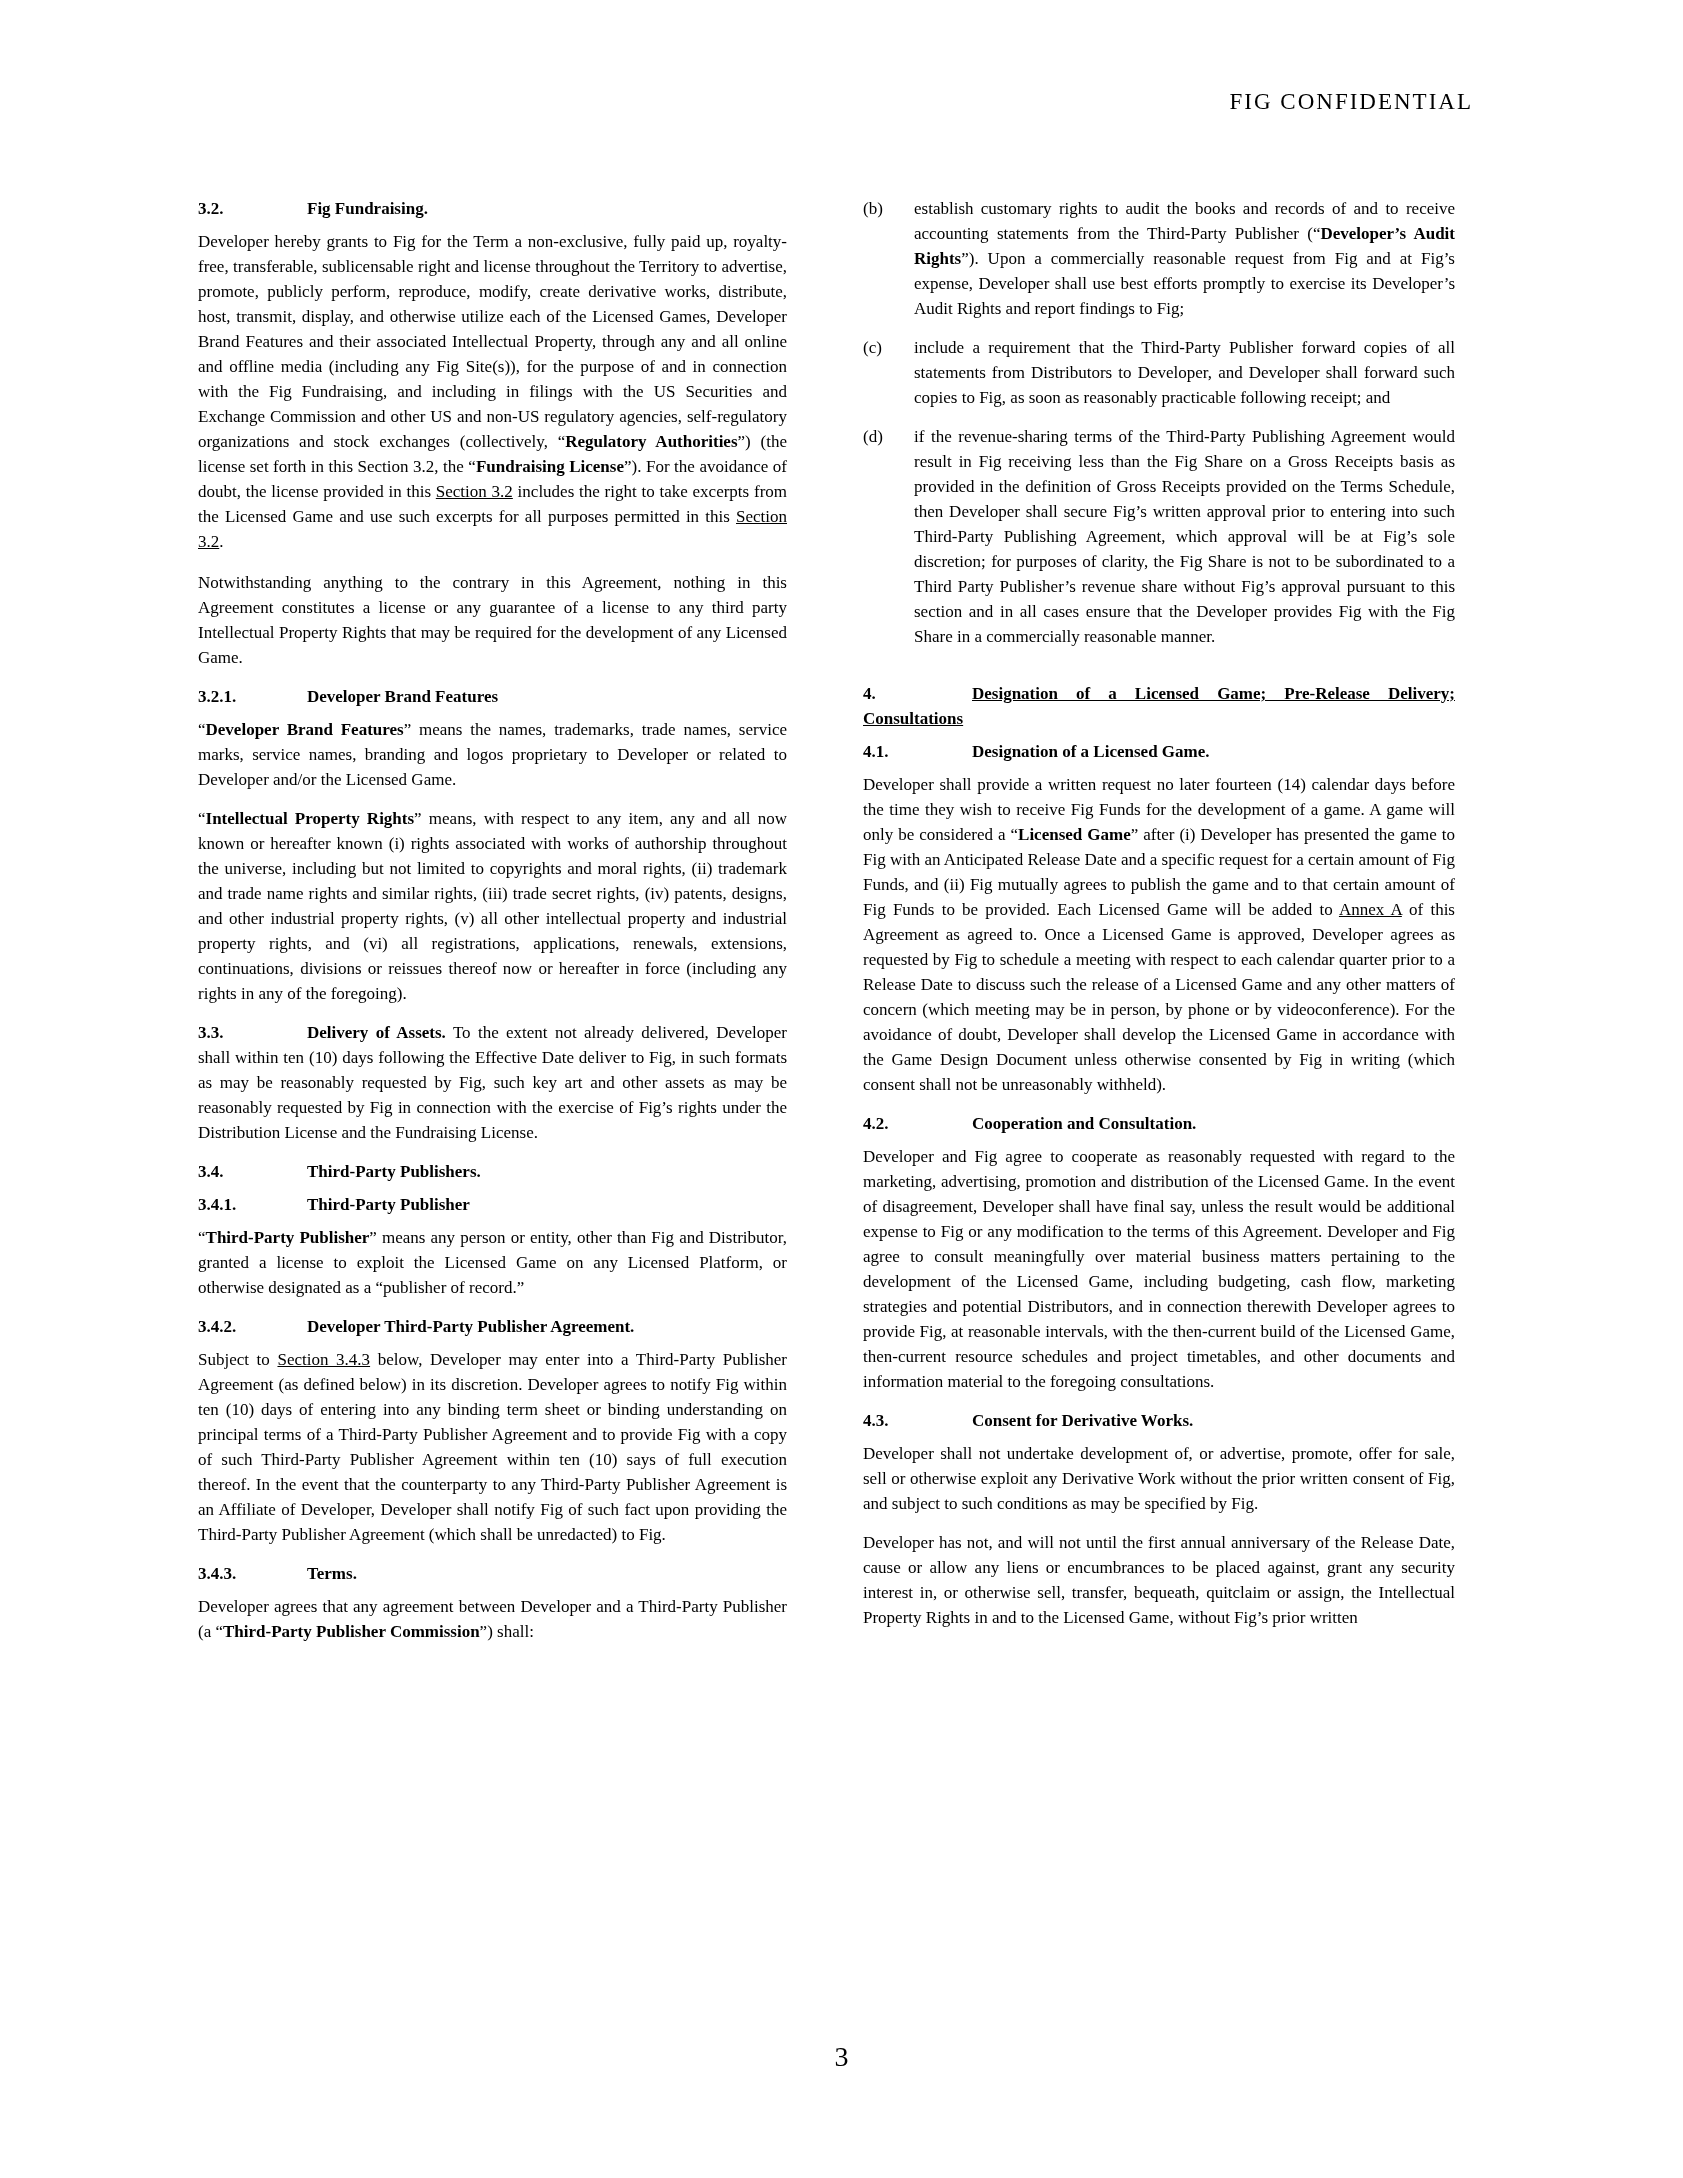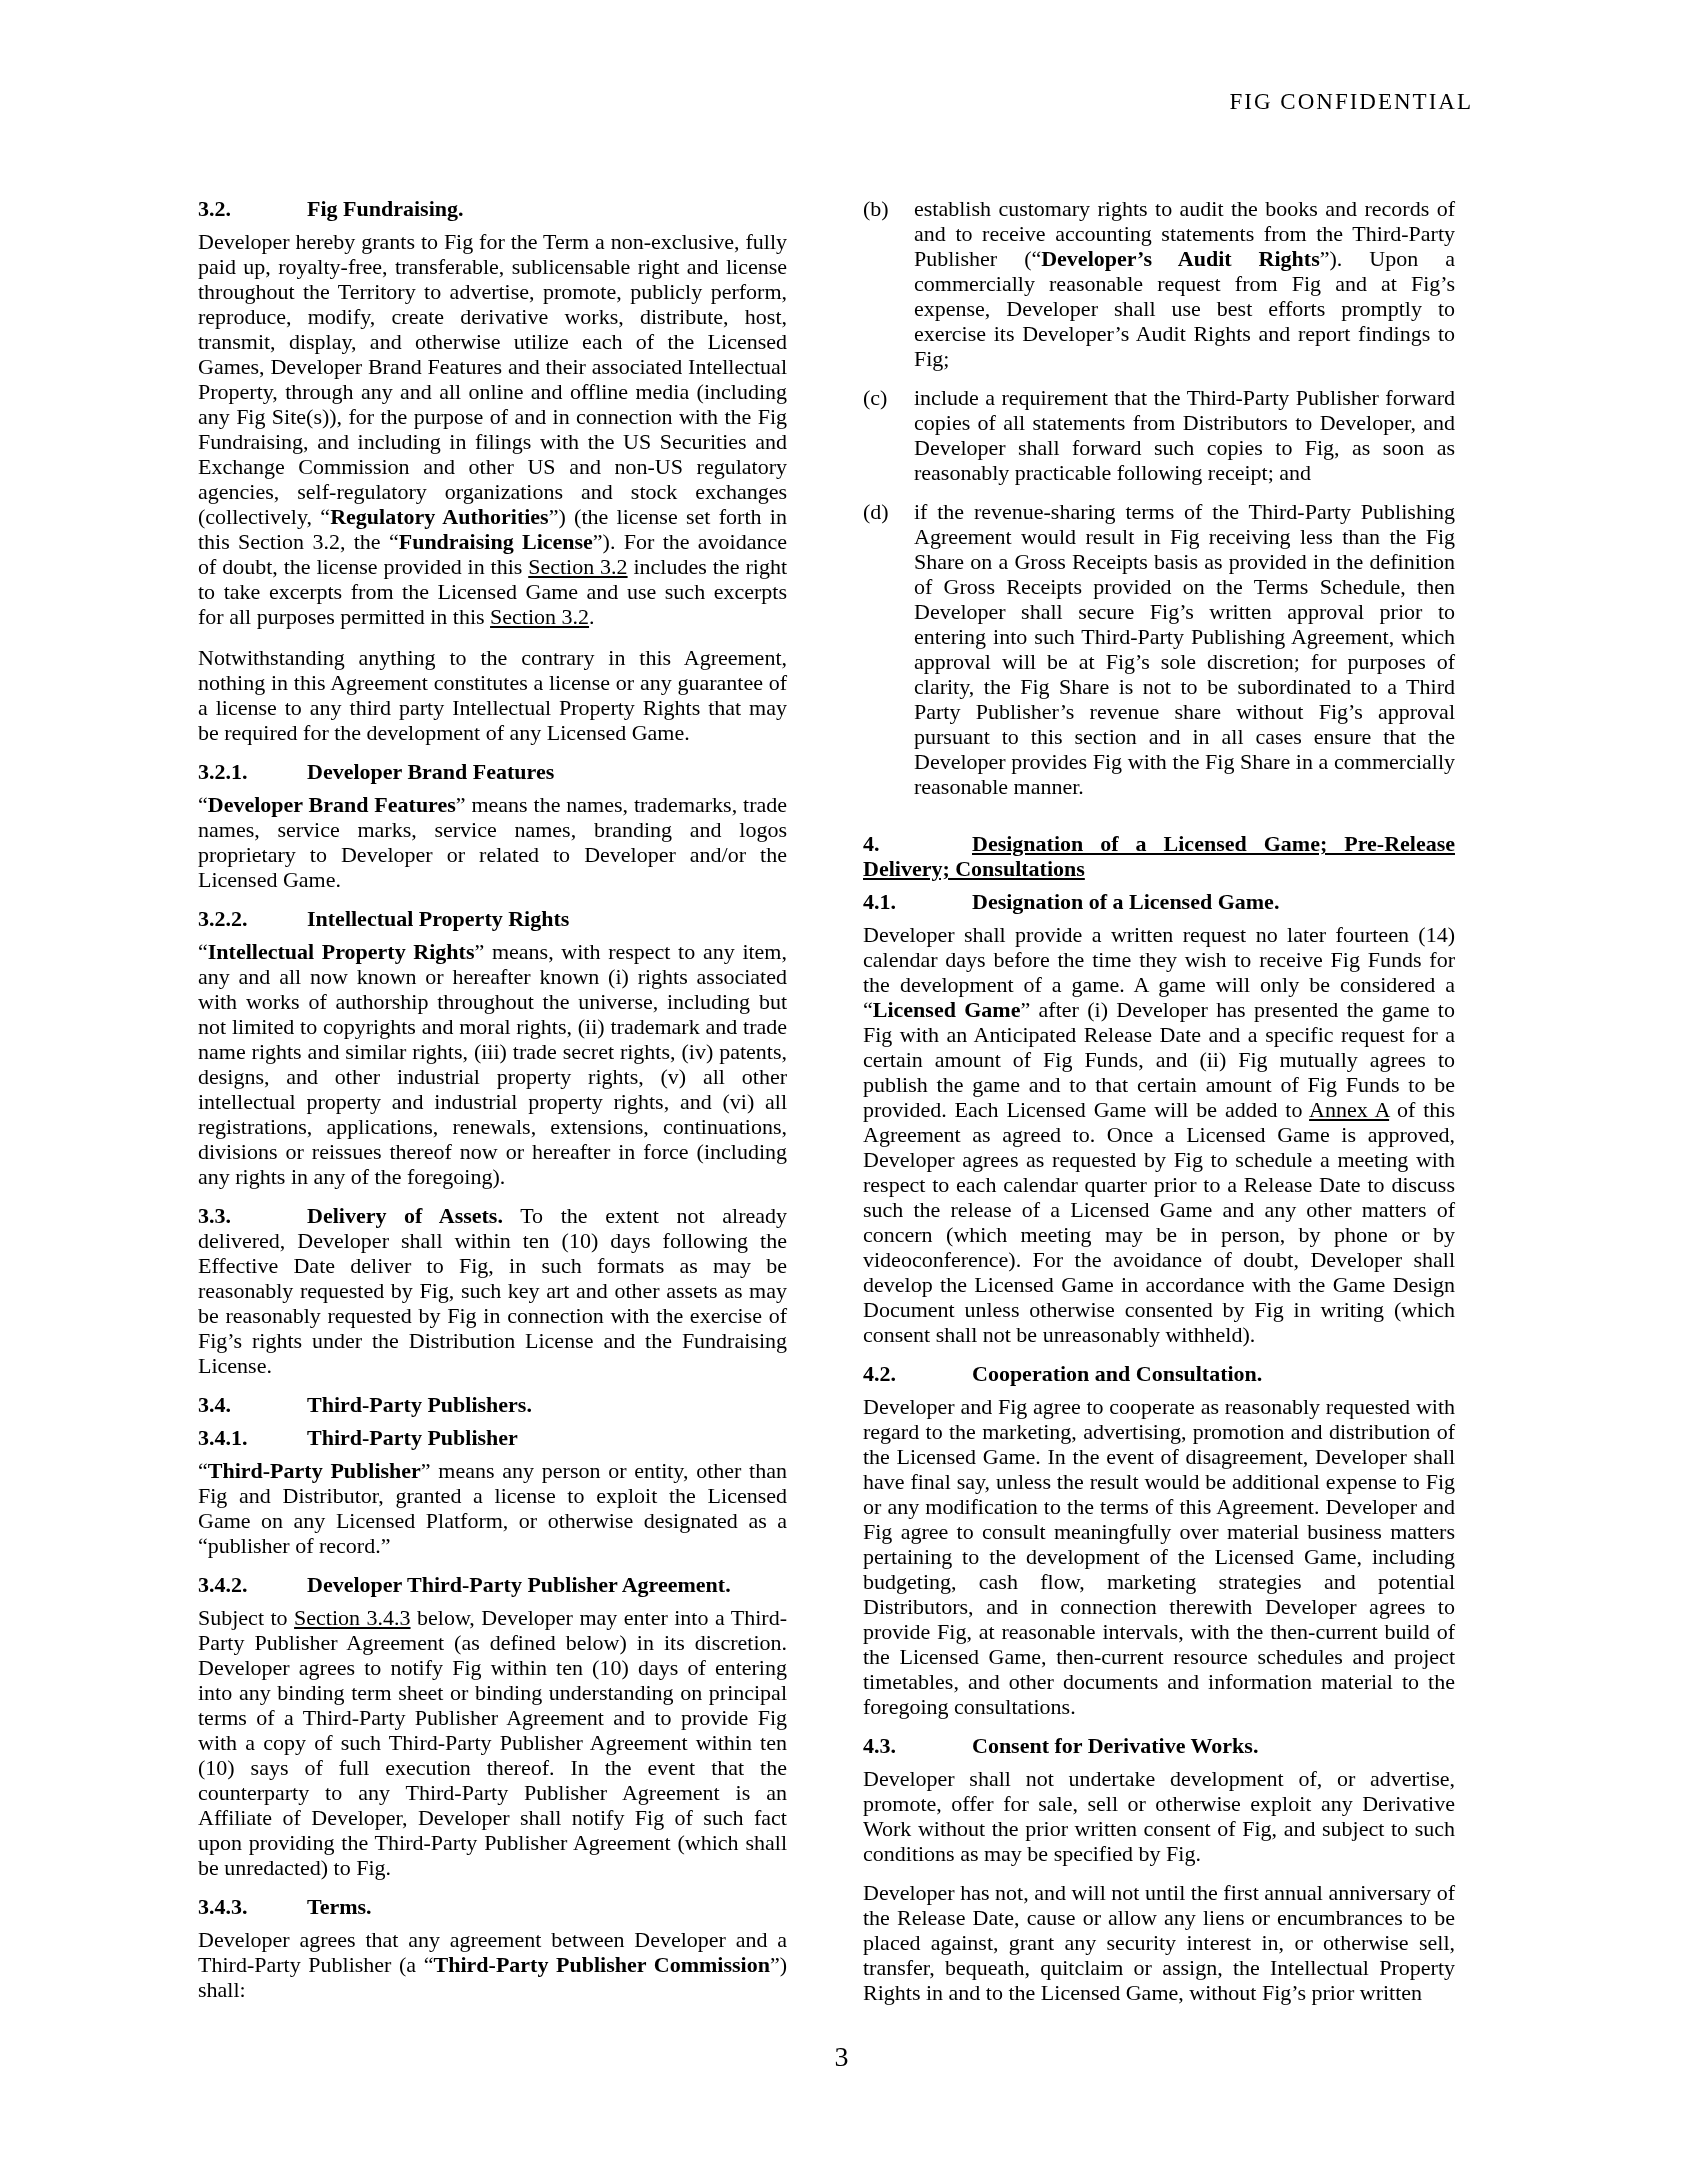--- a/index.html
+++ b/index.html
@@ -19,7 +19,7 @@
   .col{
     position:absolute;top:196px;
     text-align:justify;
-    font-size:22px;line-height:25px;
+    font-size:17px;line-height:25px;
   }
   .col-left{left:198px;width:589px;}
   .col-right{left:863px;width:592px;}

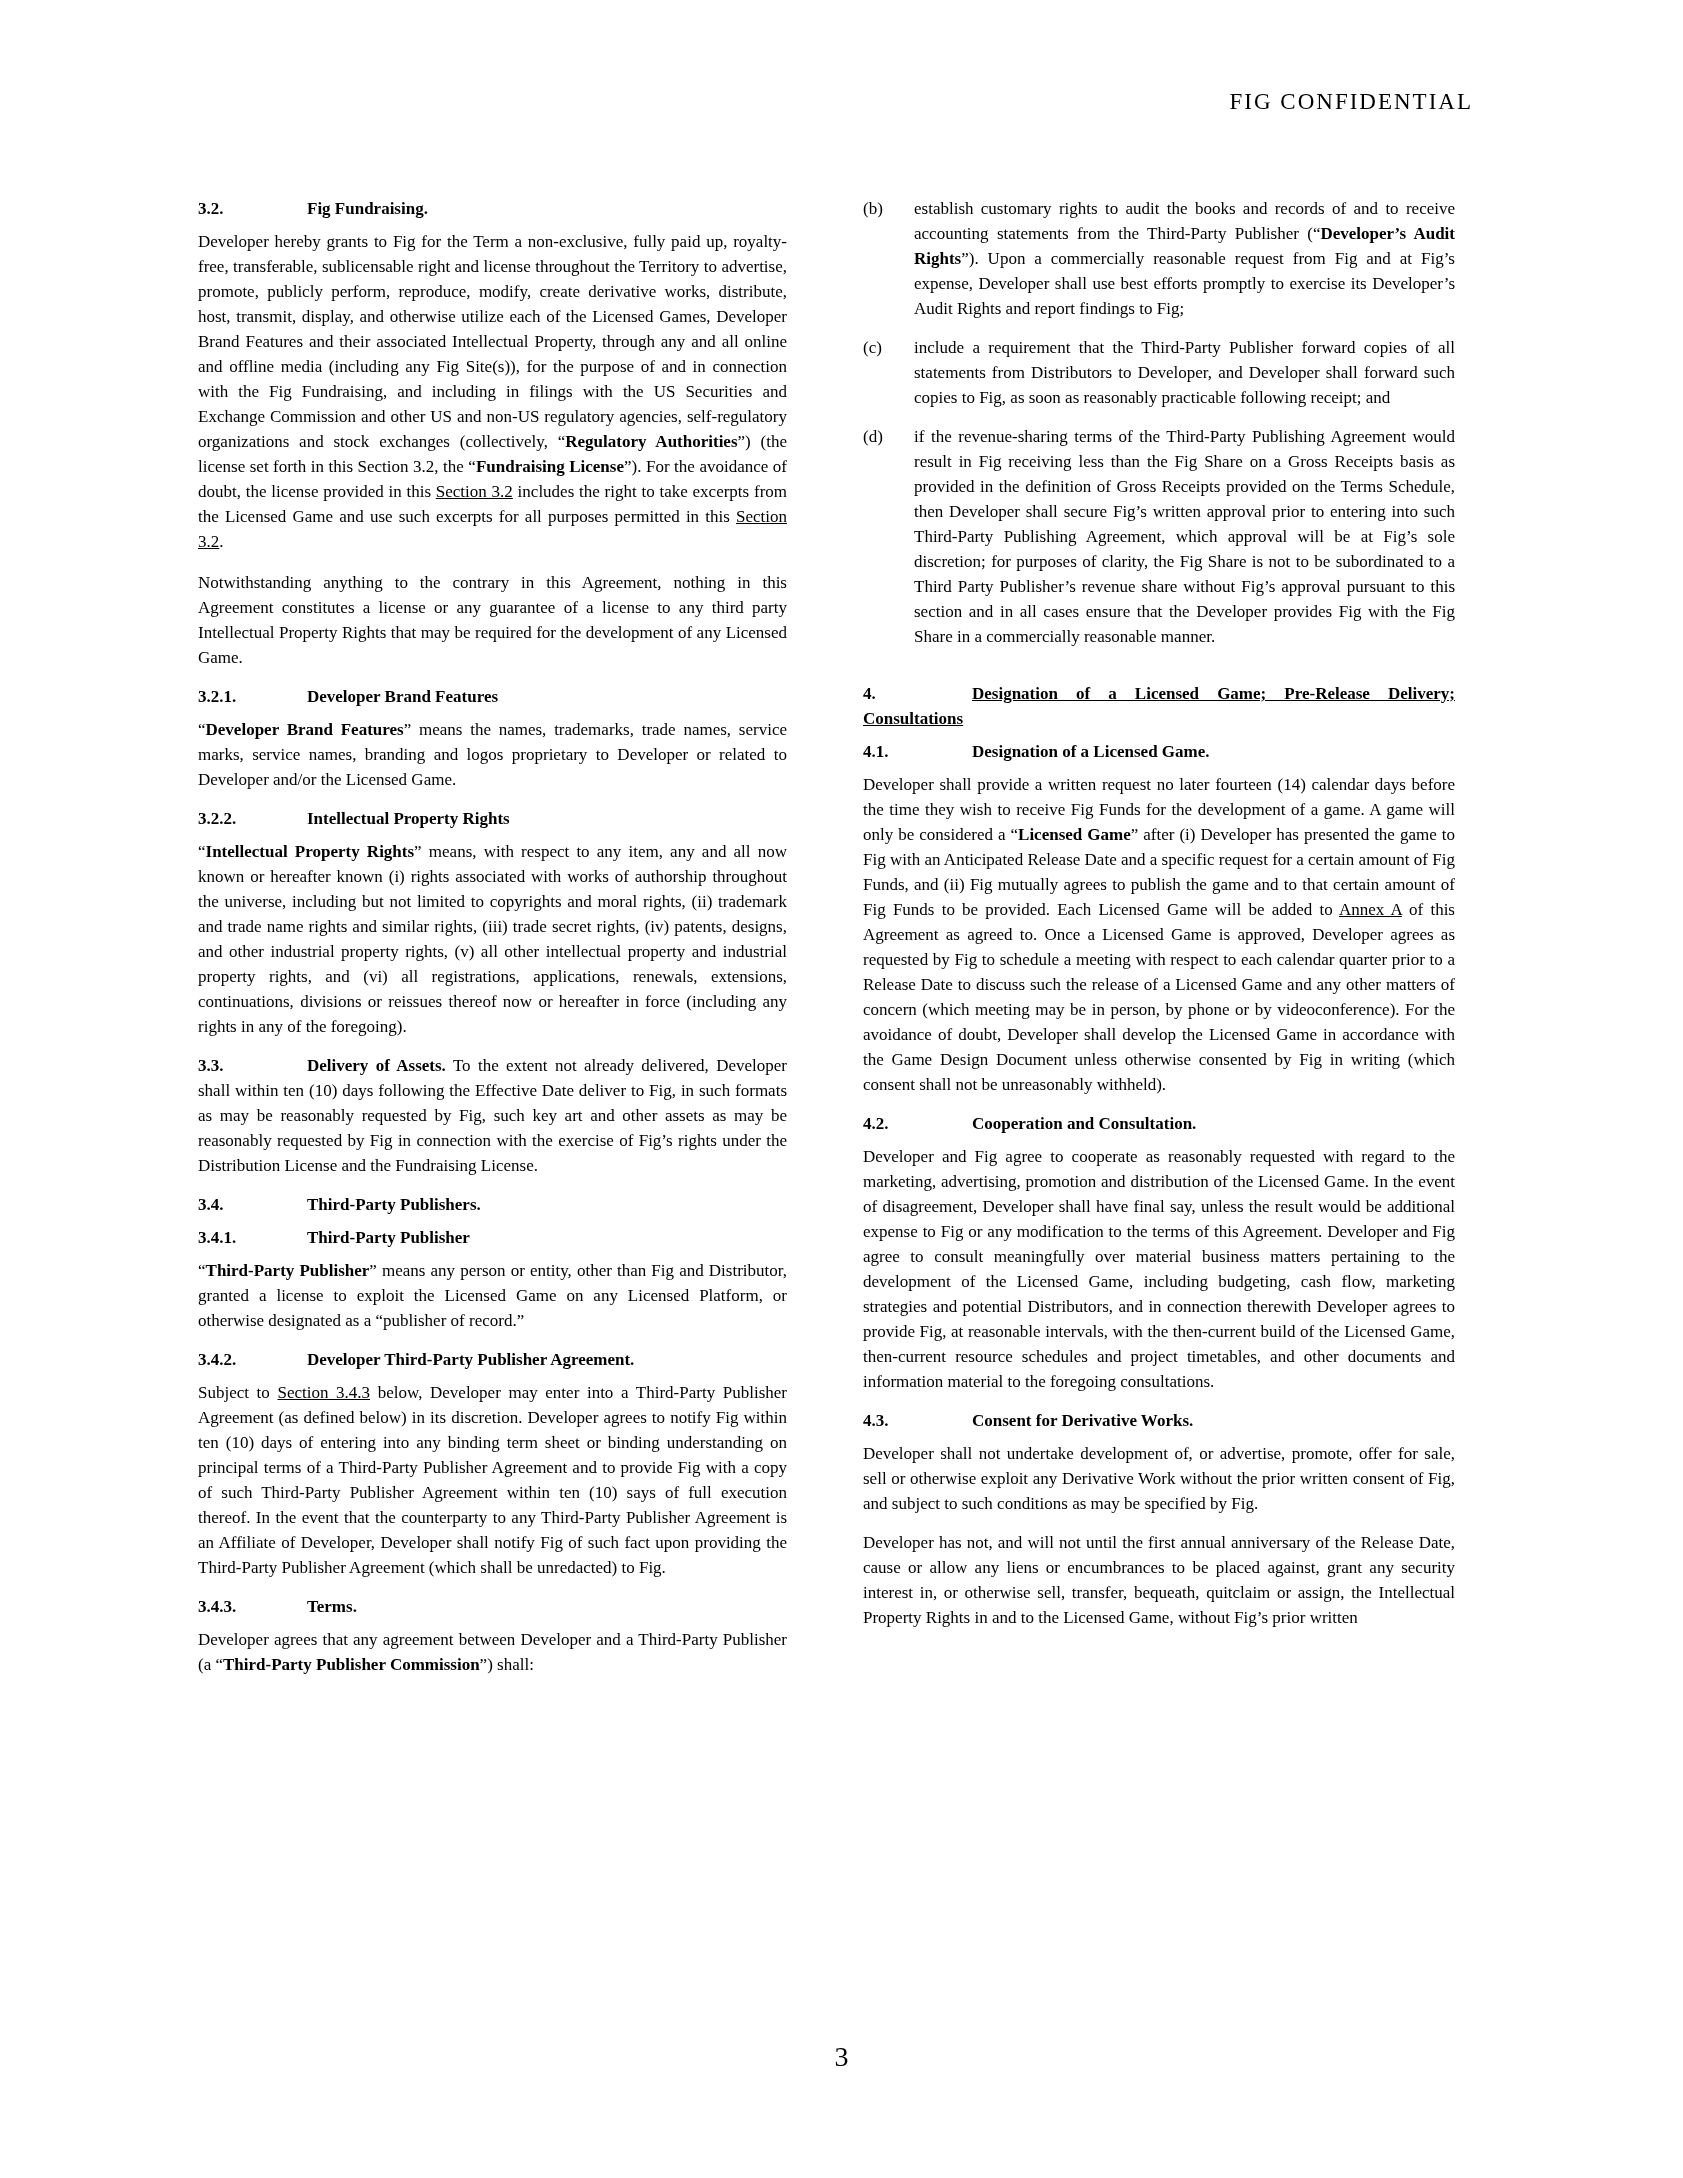--- a/index.html
+++ b/index.html
@@ -48,7 +48,6 @@
       <p class="p gap"><span>Notwithstanding anything to the contrary in this Agreement, nothing in this Agreement constitutes a license or any guarantee of a license to any third party Intellectual Property Rights that may be required for the development of any Licensed Game.</span></p>
       <p class="h"><span class="hnum">3.2.1.</span><span>Developer Brand Features</span></p>
       <p class="p"><span>“</span><span class="b">Developer Brand Features</span><span>” means the names, trademarks, trade names, service marks, service names, branding and logos proprietary to Developer or related to Developer and/or the Licensed Game.</span></p>
-      <p class="h"><span class="hnum">3.2.2.</span><span>Intellectual Property Rights</span></p>
       <p class="p"><span>“</span><span class="b">Intellectual Property Rights</span><span>” means, with respect to any item, any and all now known or hereafter known (i) rights associated with works of authorship throughout the universe, including but not limited to copyrights and moral rights, (ii) trademark and trade name rights and similar rights, (iii) trade secret rights, (iv) patents, designs, and other industrial property rights, (v) all other intellectual property and industrial property rights, and (vi) all registrations, applications, renewals, extensions, continuations, divisions or reissues thereof now or hereafter in force (including any rights in any of the foregoing).</span></p>
       <p class="p"><span class="hnum b">3.3.</span><span class="b">Delivery of Assets.</span><span> To the extent not already delivered, Developer shall within ten (10) days following the Effective Date deliver to Fig, in such formats as may be reasonably requested by Fig, such key art and other assets as may be reasonably requested by Fig in connection with the exercise of Fig’s rights under the Distribution License and the Fundraising License.</span></p>
       <p class="h"><span class="hnum">3.4.</span><span>Third-Party Publishers.</span></p>

